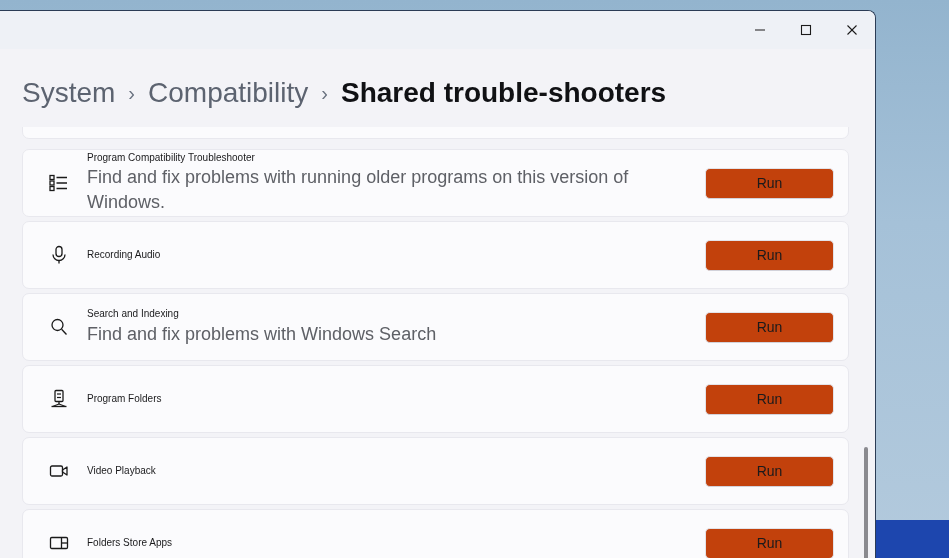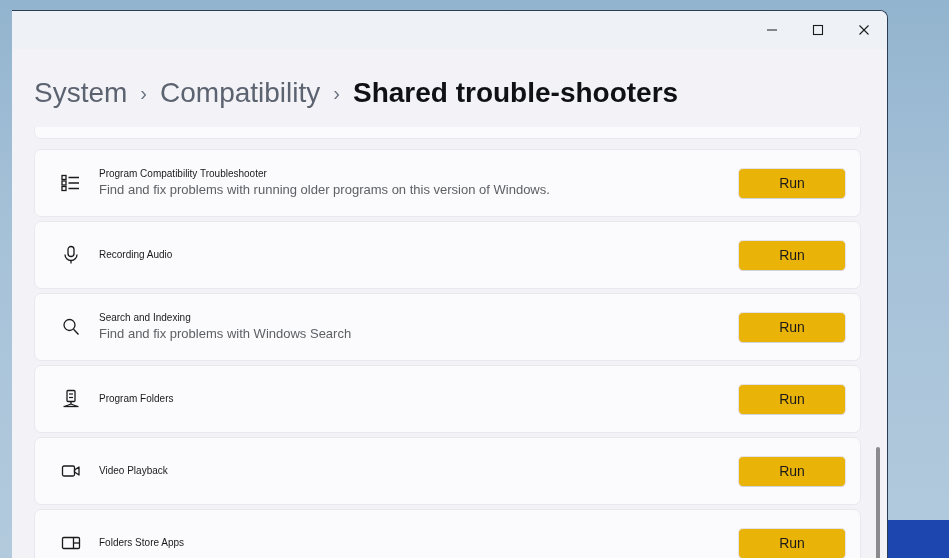--- a/index.html
+++ b/index.html
@@ -43,7 +43,6 @@
     border-top-right-radius: 8px;
     box-sizing: border-box;
     overflow: hidden;
-    margin-left: 12px;
   }
 
   #titlebar {

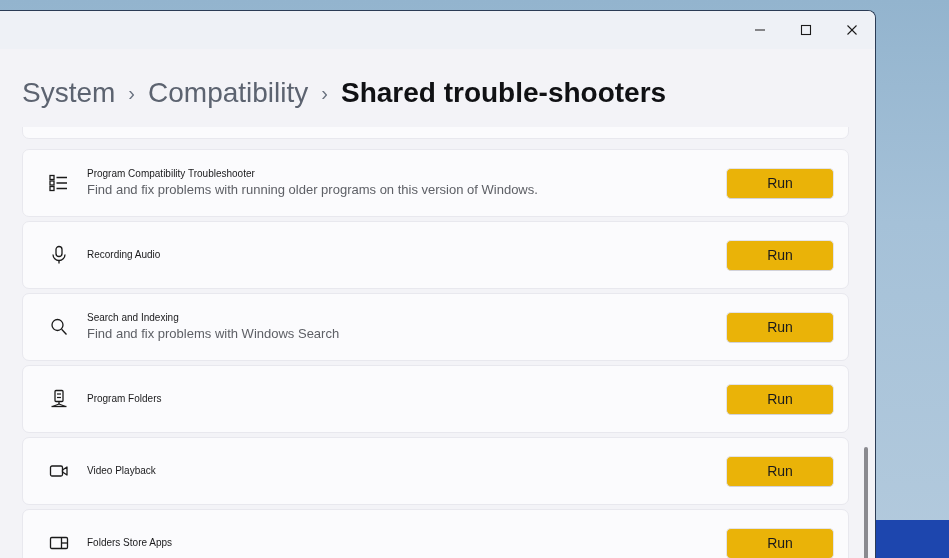--- a/index.html
+++ b/index.html
@@ -151,7 +151,7 @@
   }
 
   .card-sub {
-    font-size: 13px;
+    font-size: 18px;
     color: #5e6066;
     line-height: 1.4;
     margin-top: 1px;

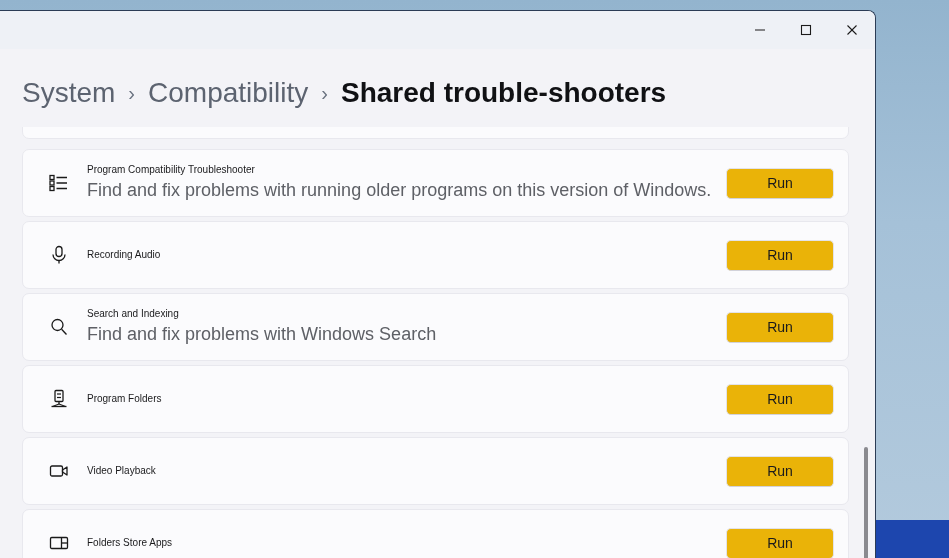--- a/index.html
+++ b/index.html
@@ -158,9 +158,9 @@
   }
 
   .run-btn {
-    width: 108px;
+    width: 129px;
     height: 31px;
-    background: #eab308;
+    background: #c2410c;
     border: 1px solid #e3e3e9;
     border-bottom-color: #d2d2da;
     border-radius: 5px;

